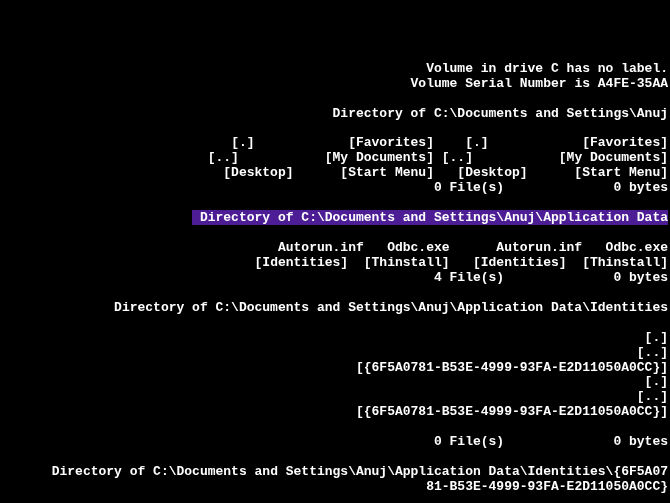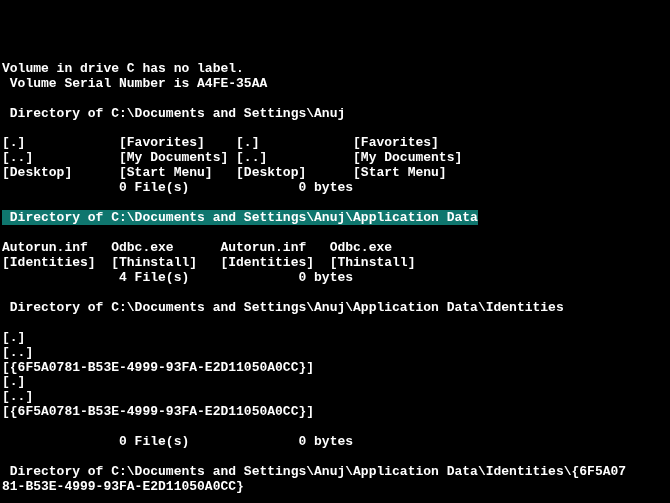--- a/index.html
+++ b/index.html
@@ -28,6 +28,7 @@
     .line {
       display: block;
       min-height: 1.15em;
+      text-align: right;
     }
   </style>
 </head>

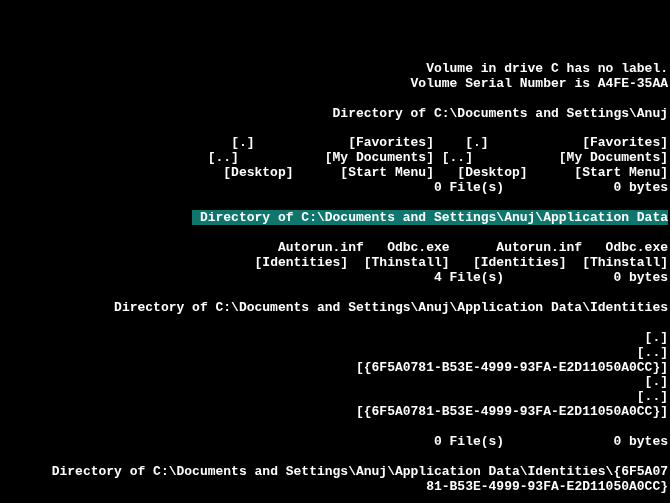--- a/index.html
+++ b/index.html
@@ -21,7 +21,7 @@
       white-space: pre;
     }
     .highlight {
-      background: #0f766e;
+      background: #4c1d95;
       color: #fff;
       display: inline;
     }

